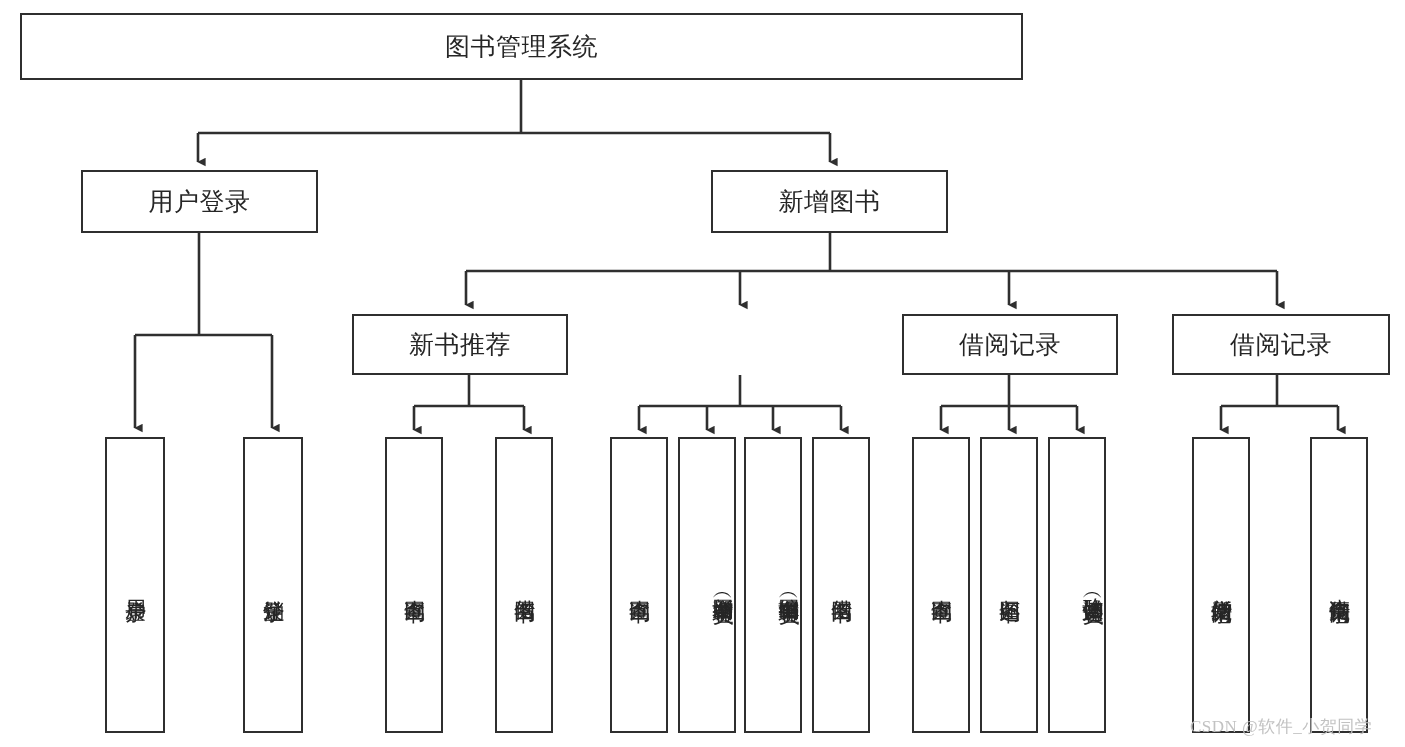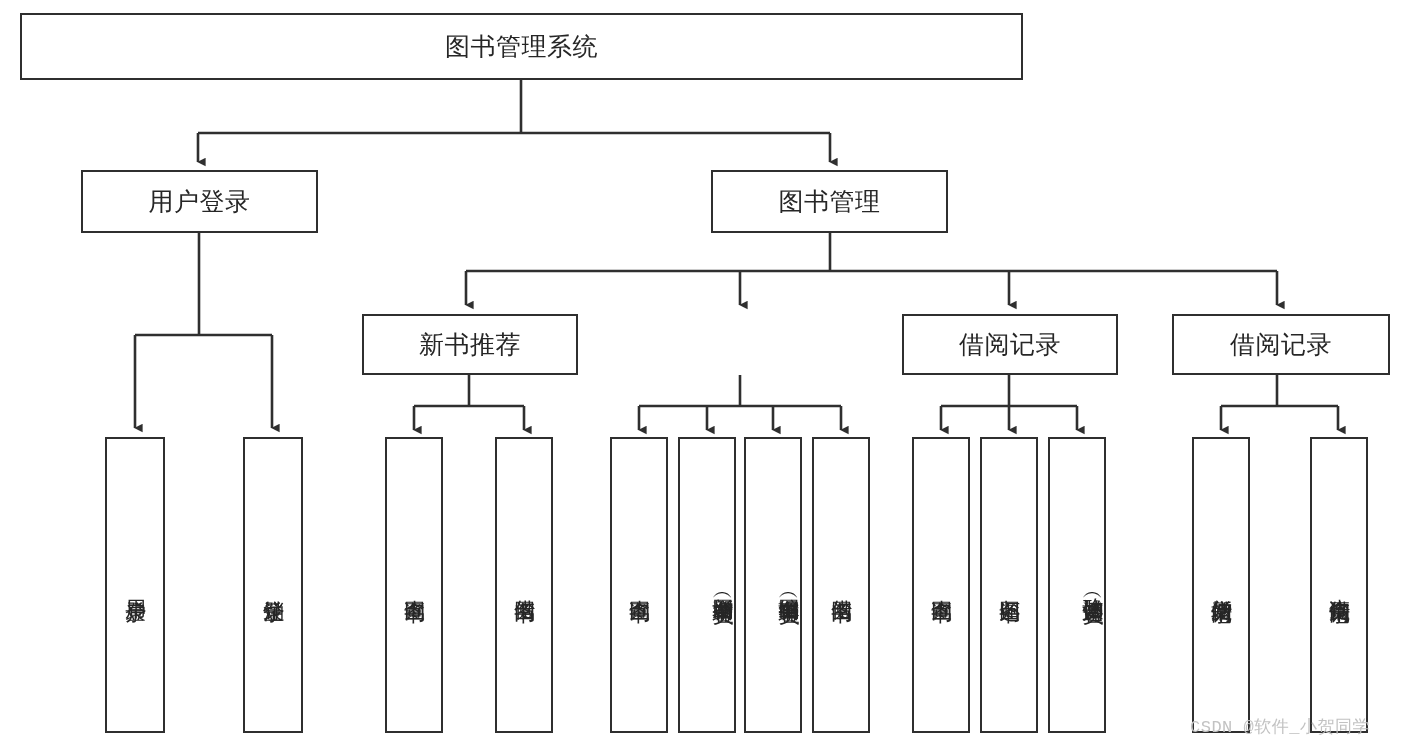--- a/index.html
+++ b/index.html
@@ -132,7 +132,7 @@
   </div>
 
   <div class="node node-h" style="left:711px; top:170px; width:237px; height:63px;">
-    <span class="node-label">图书管理</span>
+    <span class="node-label">新增图书</span>
   </div>
 
   <div class="node node-h" style="left:362px; top:314px; width:216px; height:61px;">

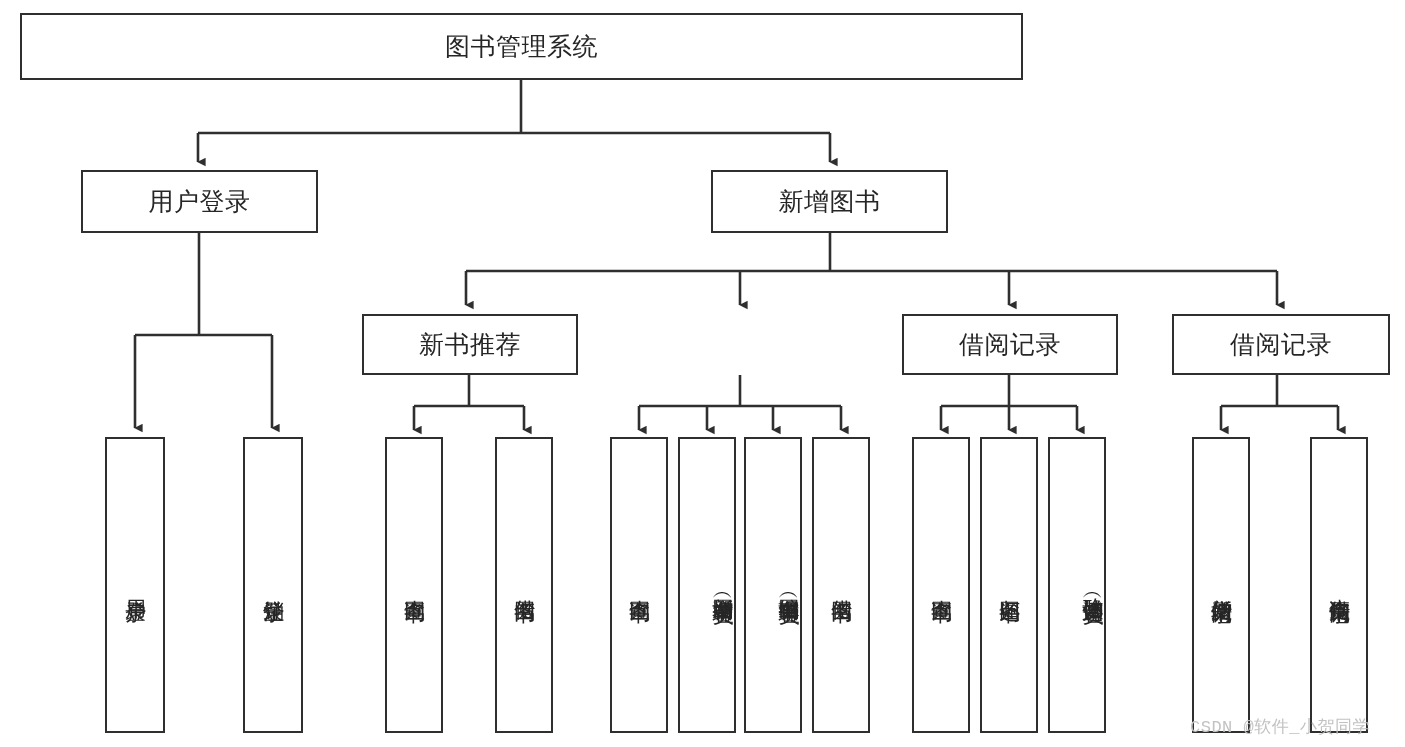--- a/index.html
+++ b/index.html
@@ -135,7 +135,7 @@
     <span class="node-label">新增图书</span>
   </div>
 
-  <div class="node node-h" style="left:362px; top:314px; width:216px; height:61px;">
+  <div class="node node-h" style="left:352px; top:314px; width:216px; height:61px;">
     <span class="node-label">新书推荐</span>
   </div>
 

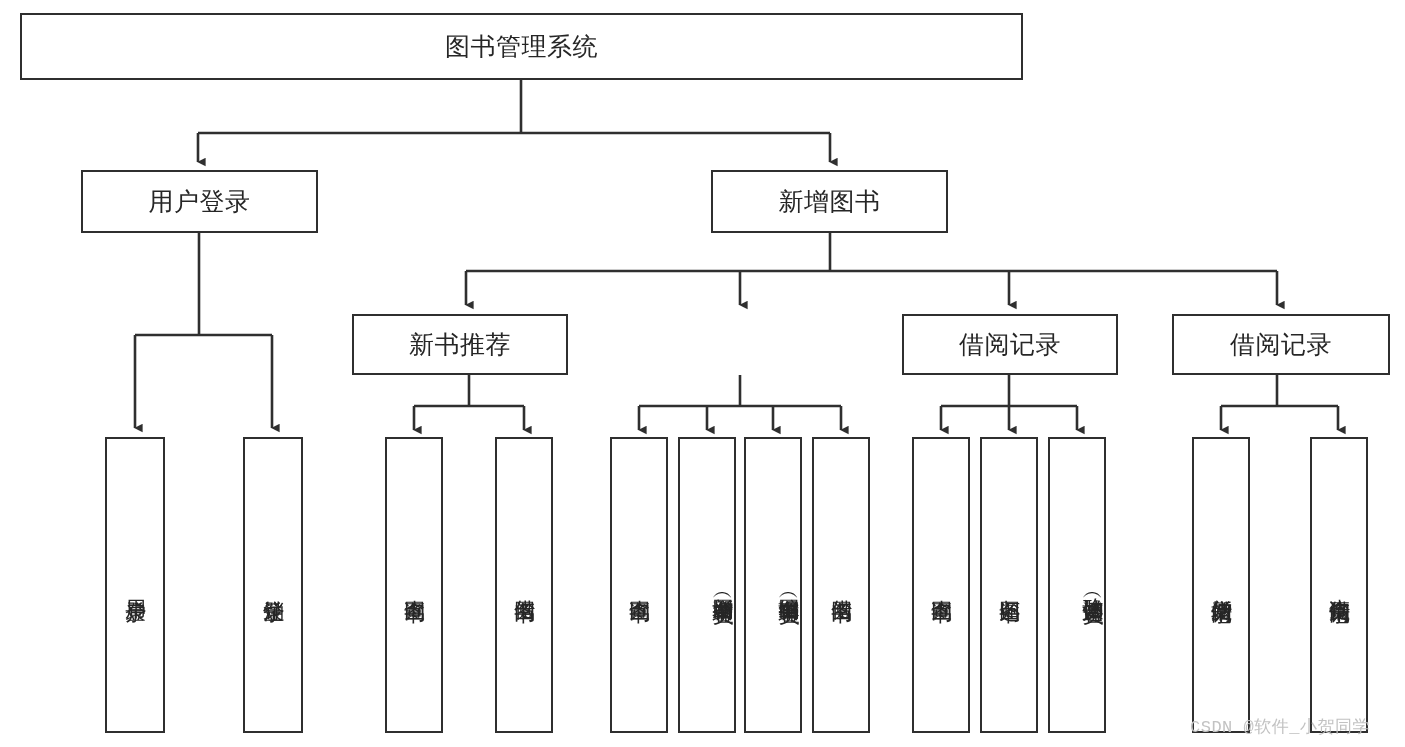--- a/index.html
+++ b/index.html
@@ -65,7 +65,7 @@
     color: #c2c2c2;
     letter-spacing: 0.5px;
     white-space: nowrap;
-    font-family: Liberation Mono, monospace;
+    font-family: Liberation Serif, serif;
   }
 </style>
 </head>

